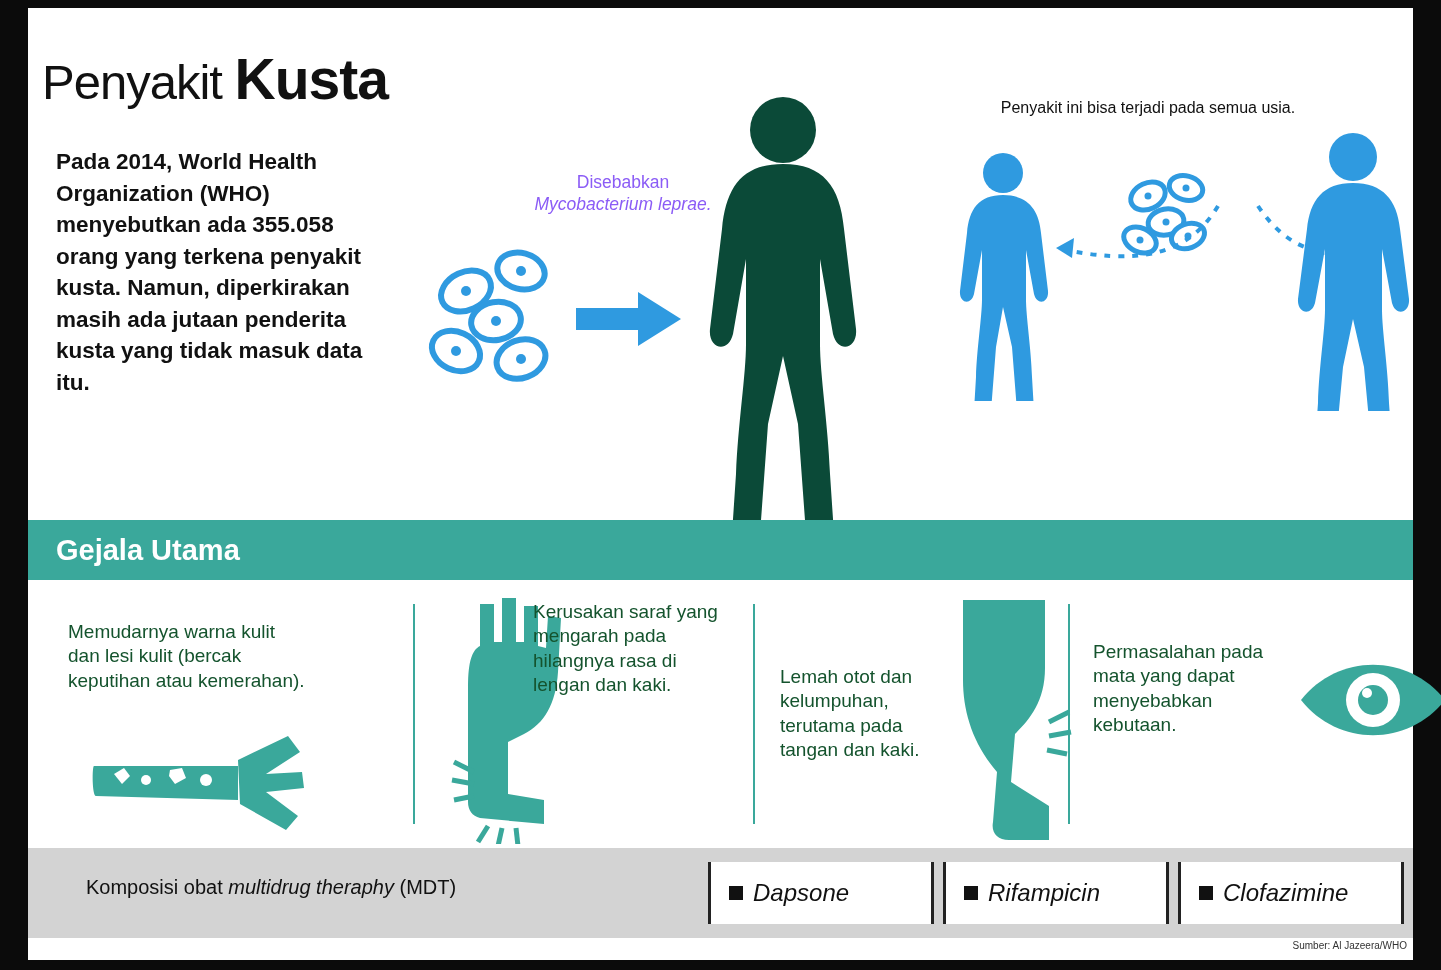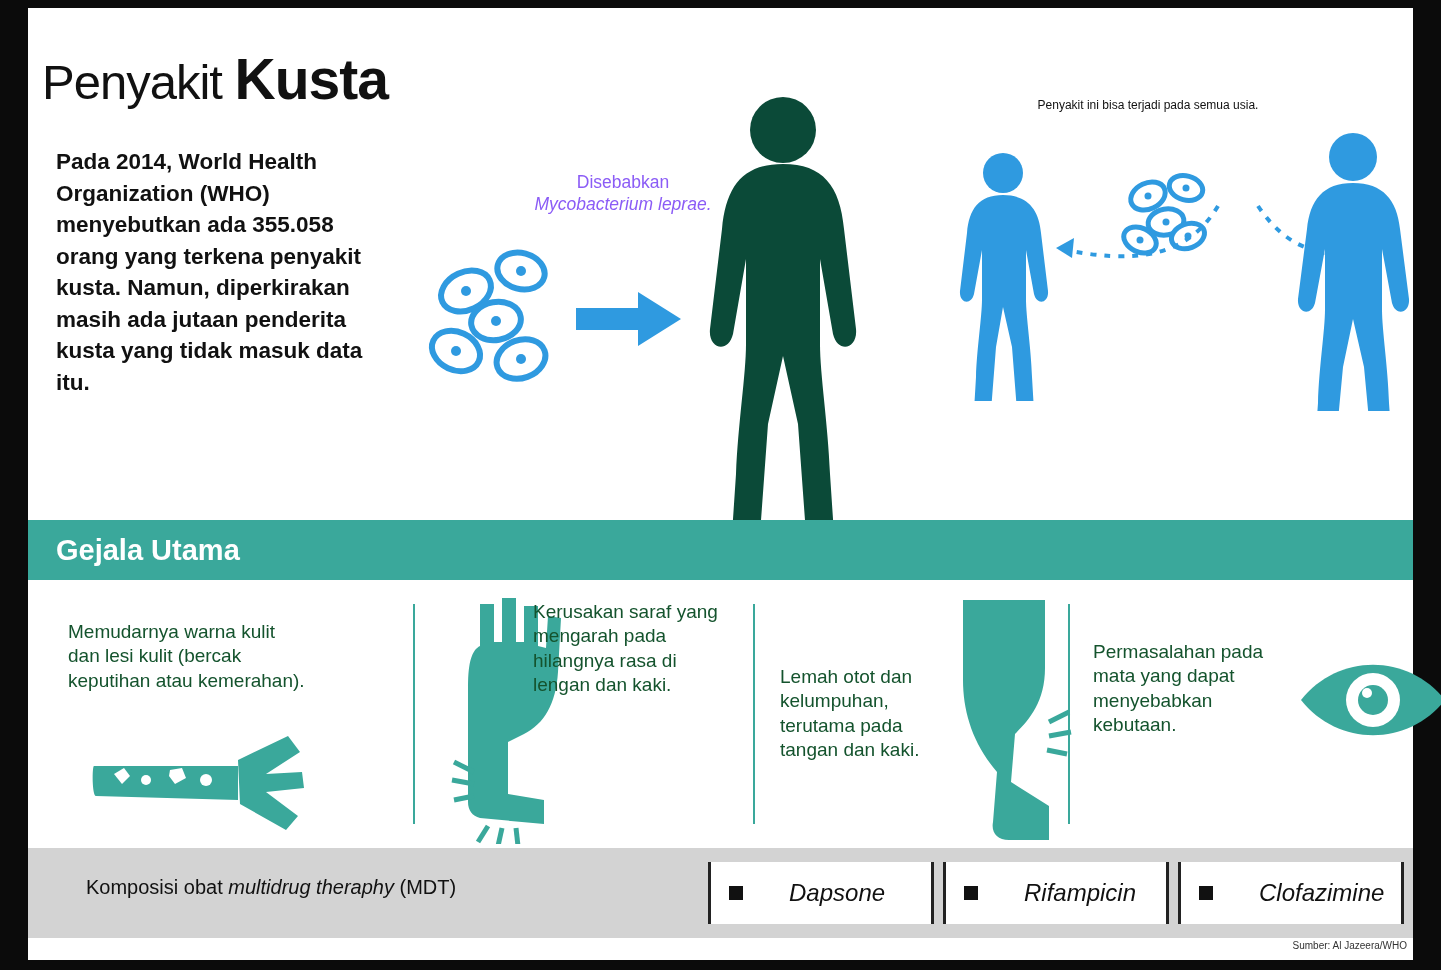--- a/index.html
+++ b/index.html
@@ -18,7 +18,7 @@
   .cause-txt{position:absolute;left:500px;top:135px;width:190px;font-size:17.5px;line-height:1.28;color:#8b5cf6;text-align:center;}
   .cause-txt em{font-style:italic;}
 
-  .ages-txt{position:absolute;left:955px;top:62px;width:330px;font-size:12px;line-height:1.28;color:#111;text-align:center;}
+  .ages-txt{position:absolute;left:955px;top:62px;width:330px;font-size:16px;line-height:1.28;color:#111;text-align:center;}
 
   .incub{position:absolute;left:872px;top:363px;width:460px;height:115px;background:#dcdcdc;}
   .incub .l{position:absolute;left:18px;top:12px;width:200px;font-size:17.5px;line-height:1.28;color:#111;}

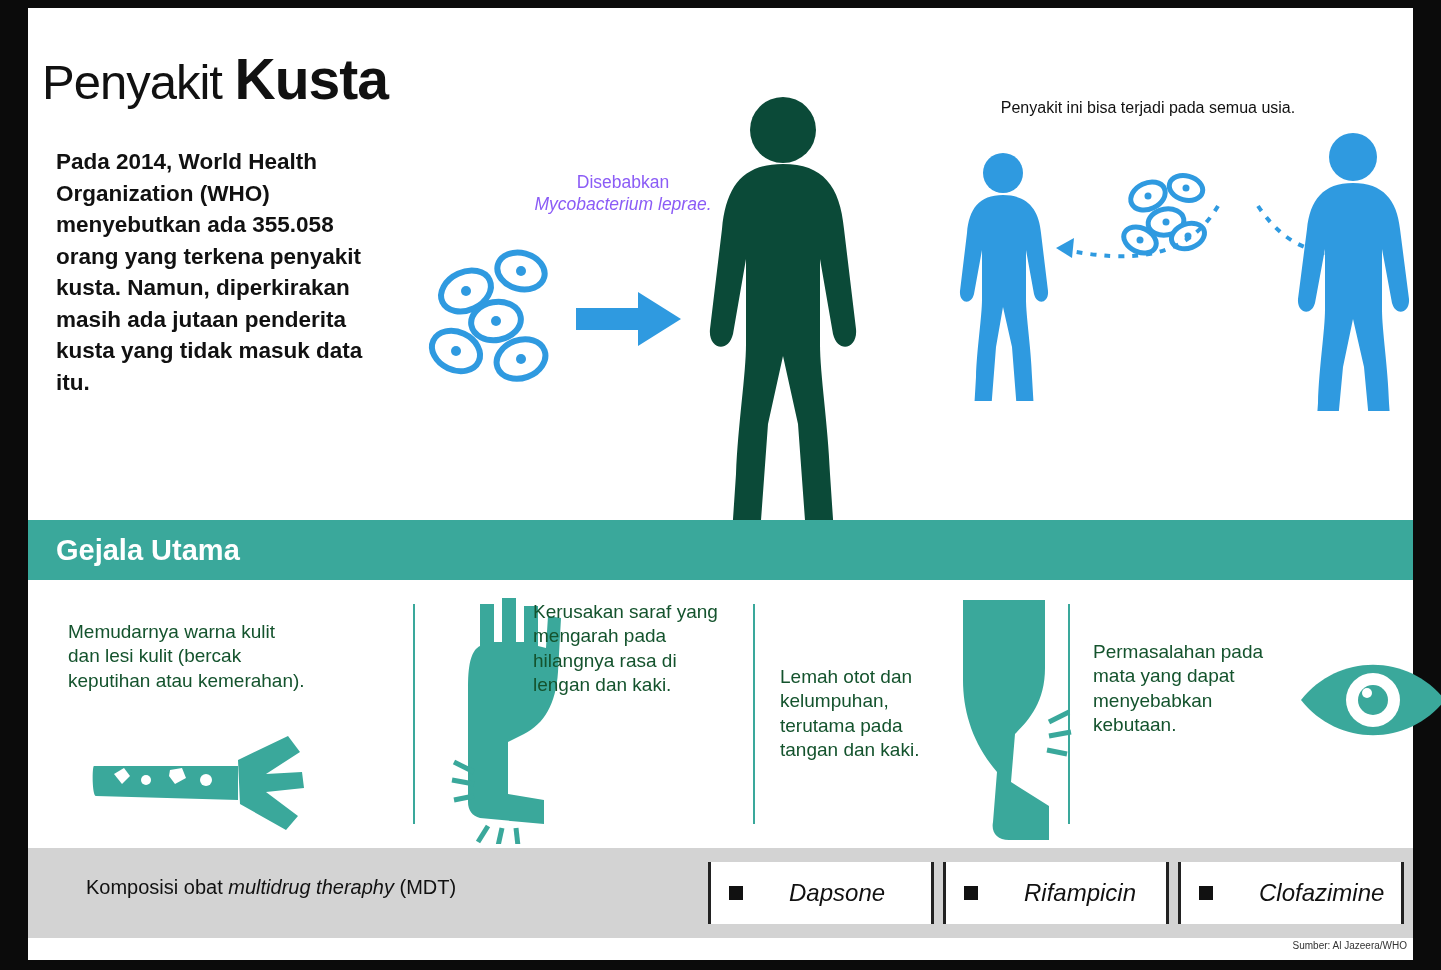--- a/index.html
+++ b/index.html
@@ -42,7 +42,7 @@
   .footer{position:absolute;left:0;top:840px;width:1385px;height:90px;background:#d3d3d3;}
   .mdt{position:absolute;left:58px;top:28px;font-size:20px;color:#111;white-space:nowrap;}
   .mdt em{font-style:italic;}
-  .drug{position:absolute;top:14px;height:62px;background:#fff;border-left:3px solid #222;border-right:3px solid #222;display:flex;align-items:center;gap:36px;}
+  .drug{position:absolute;top:14px;height:62px;background:#fff;border-left:3px solid #222;border-right:3px solid #222;display:flex;align-items:center;}
   .drug .sq{width:14px;height:14px;background:#111;margin-left:18px;margin-right:10px;flex:0 0 auto;}
   .drug span.nm{font-size:24px;font-style:italic;color:#111;white-space:nowrap;}
   .d1{left:680px;width:220px;}

